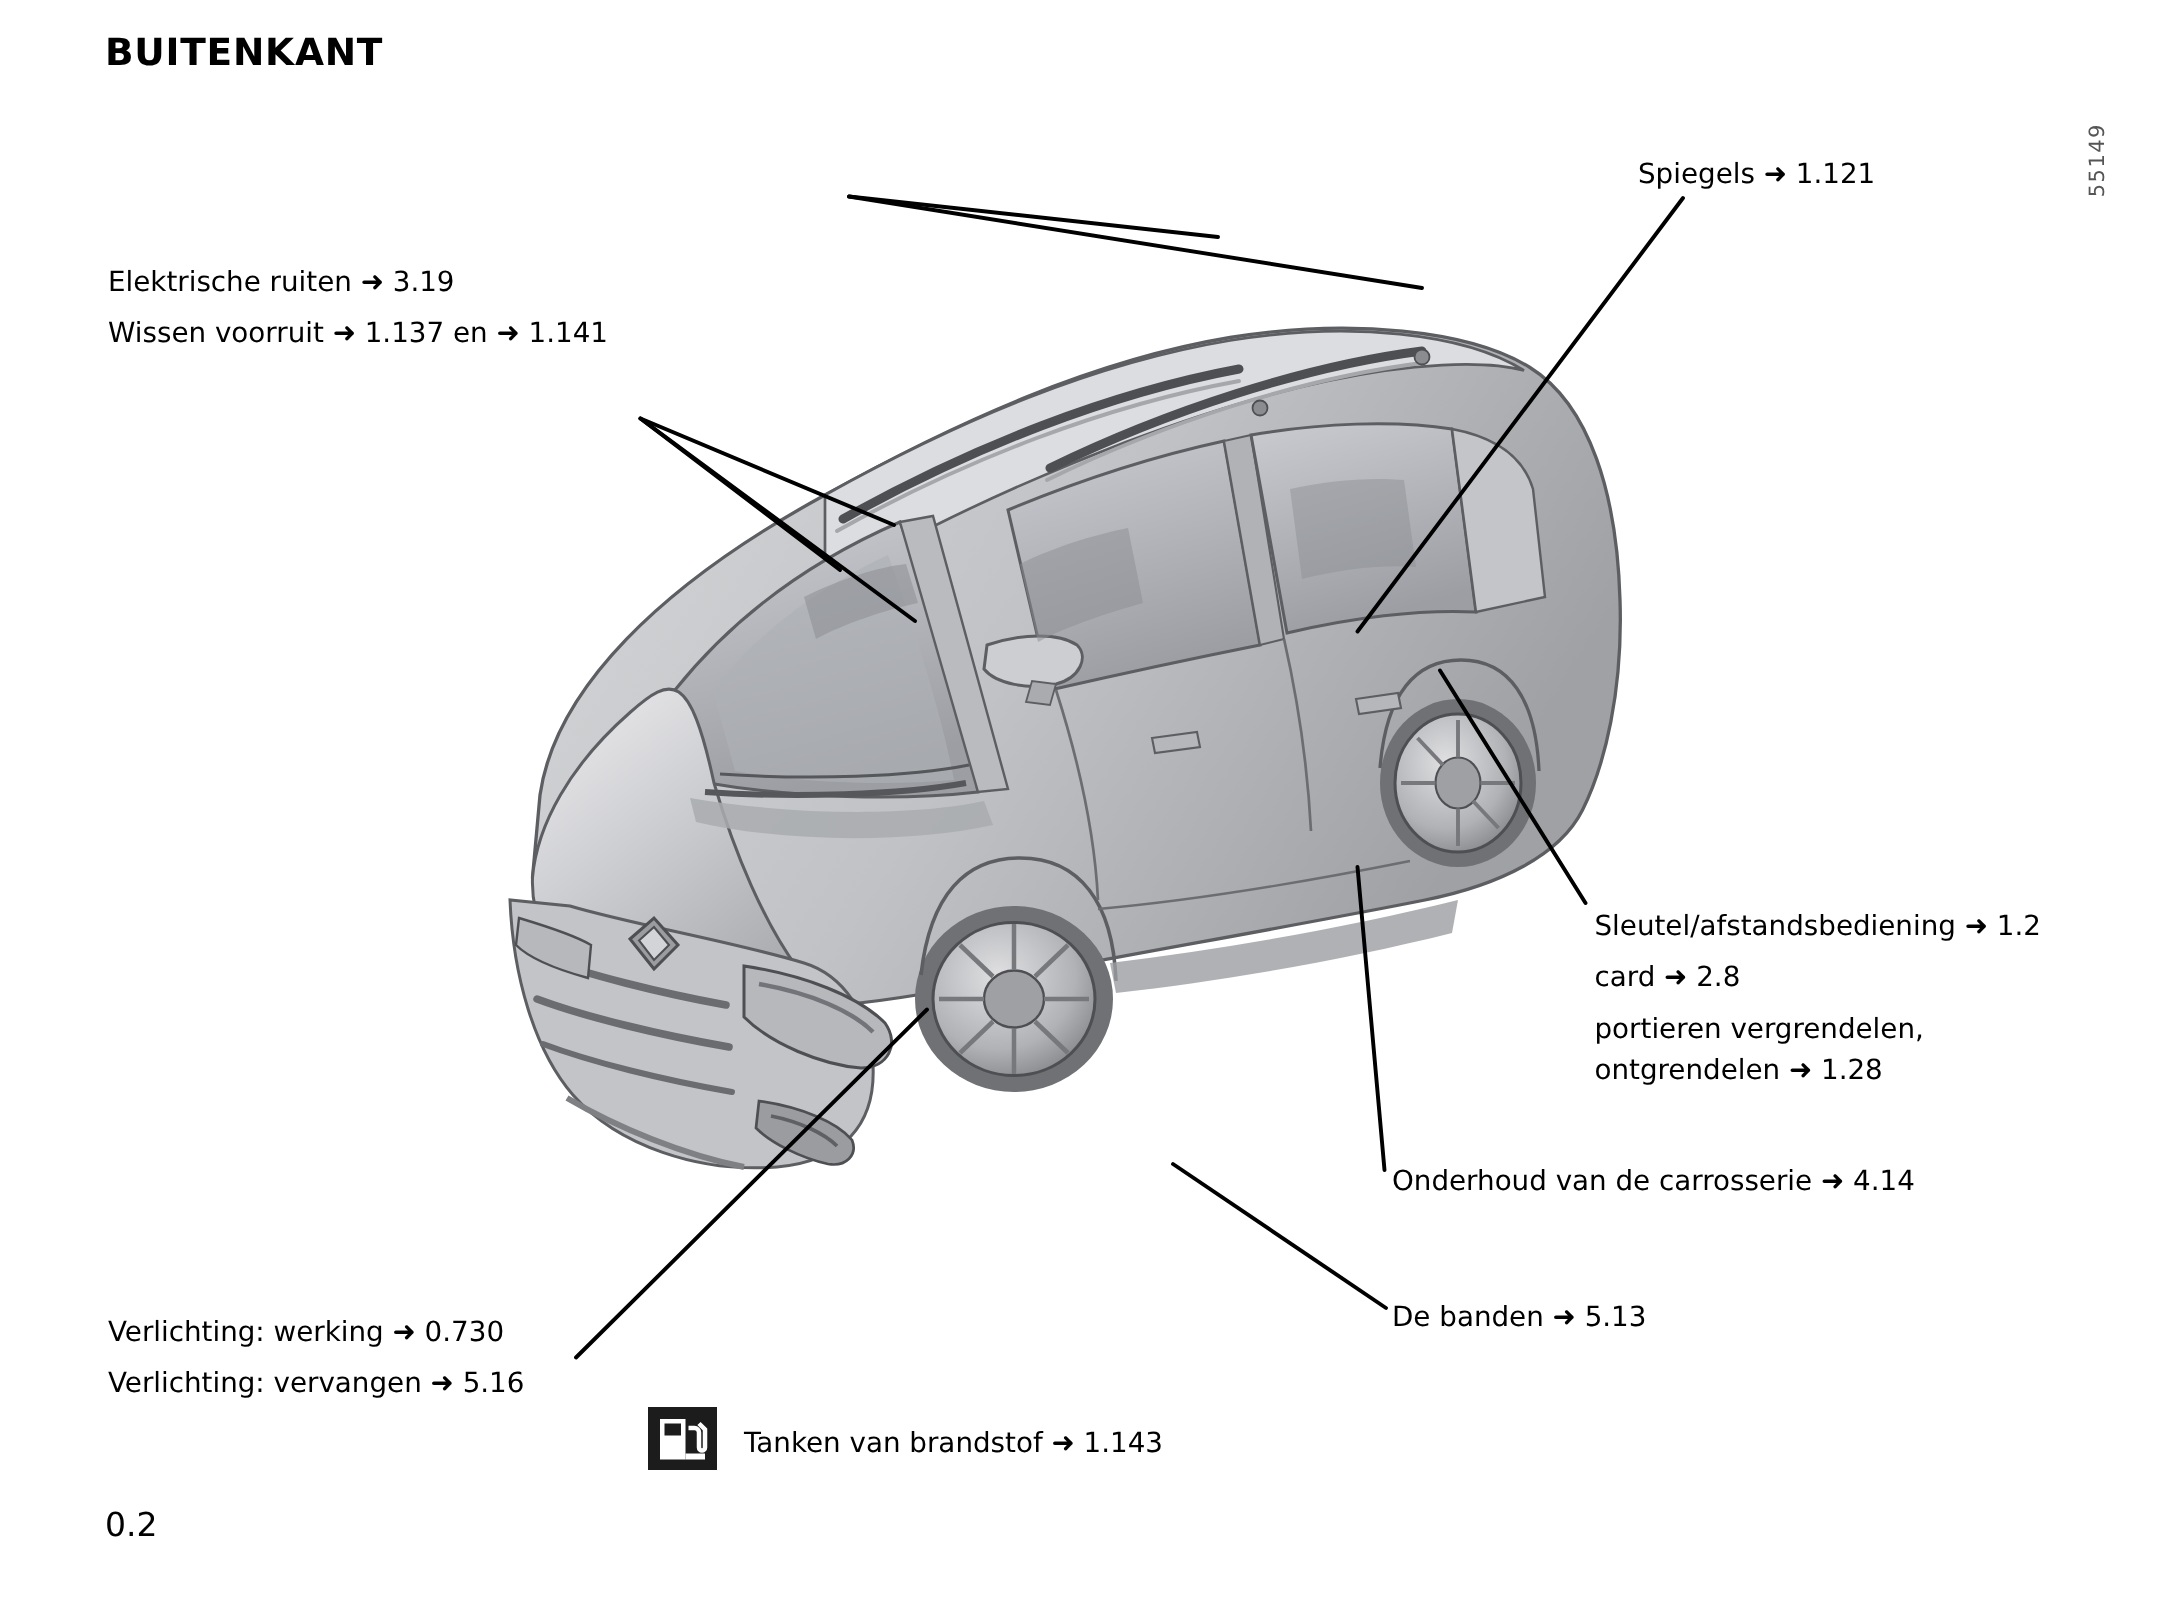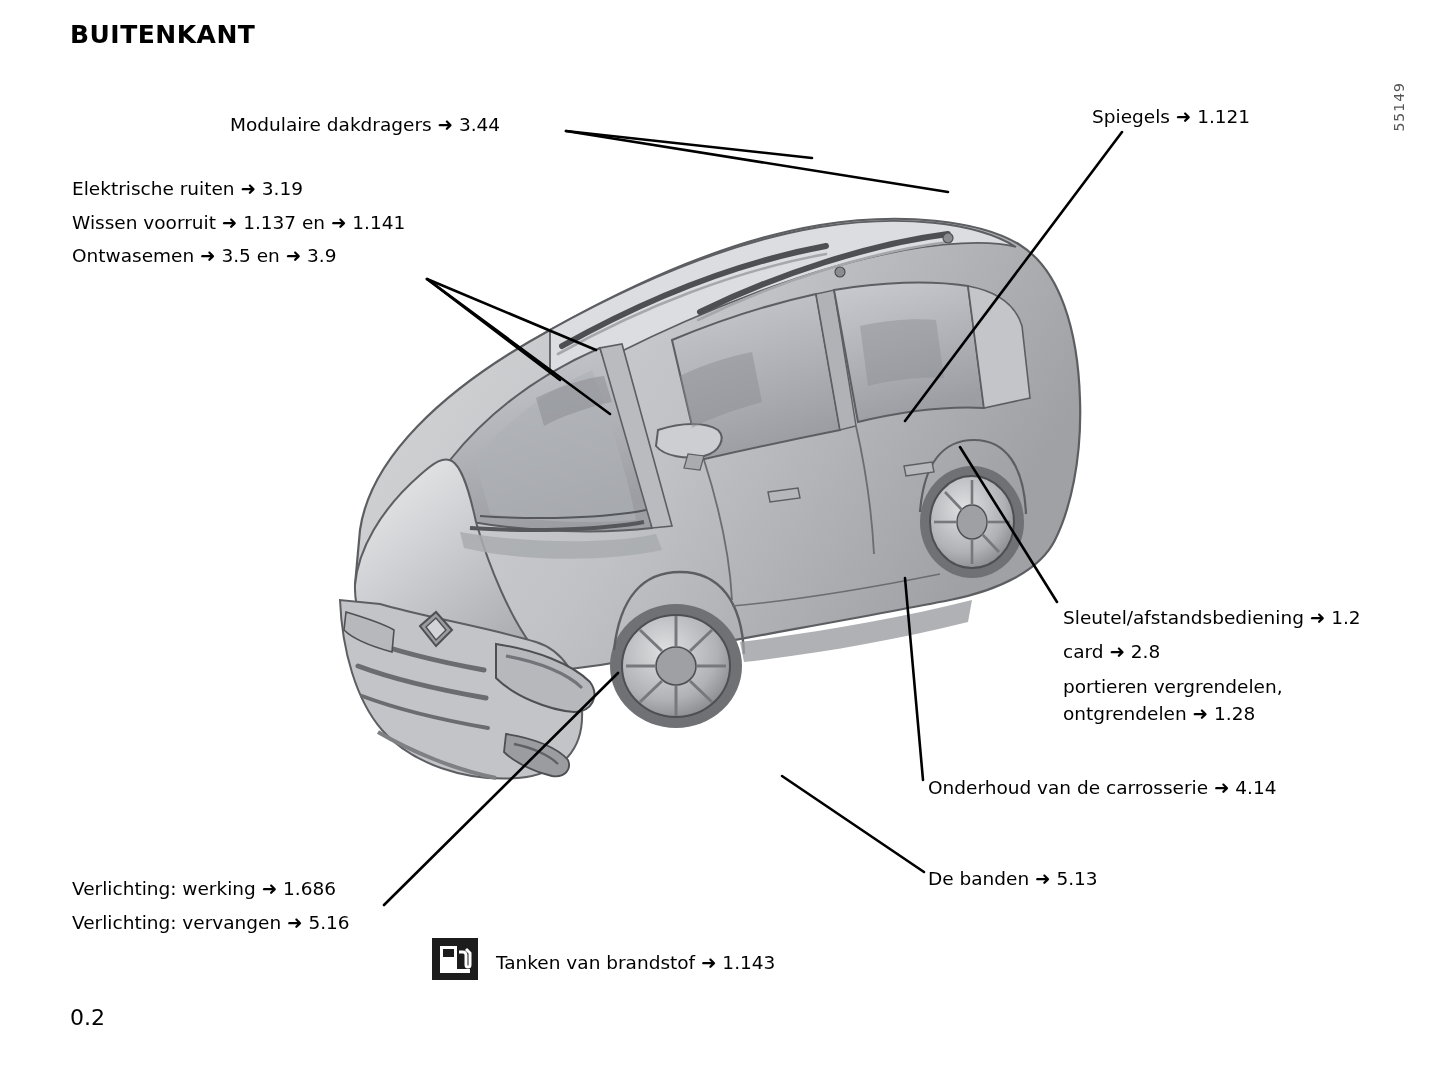--- a/index.html
+++ b/index.html
@@ -251,7 +251,6 @@
     </g>
   </svg>
 
-  <div class="callout" style="left:230px; top:110px;">Modulaire dakdragers ➜ 3.44</div>
 
   <div class="callout" style="left:1092px; top:102px;">Spiegels ➜ 1.121</div>
 

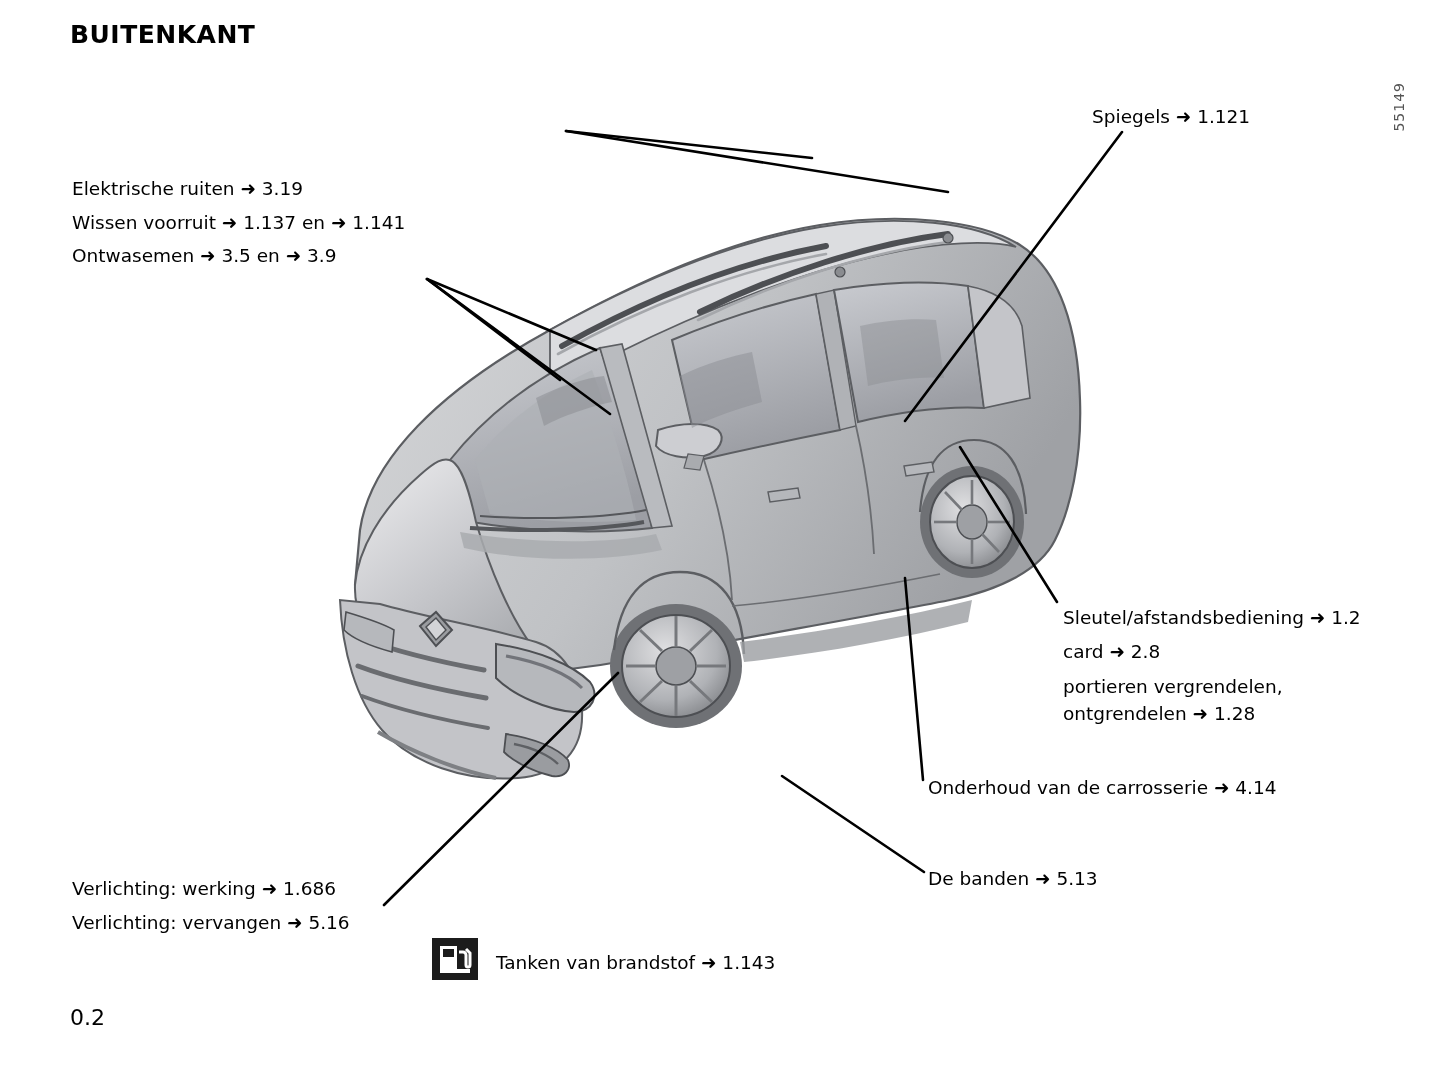--- a/index.html
+++ b/index.html
@@ -258,7 +258,6 @@
 
   <div class="callout" style="left:72px; top:208px;">Wissen voorruit ➜ 1.137  en ➜ 1.141</div>
 
-  <div class="callout" style="left:72px; top:241px;">Ontwasemen ➜ 3.5 en ➜ 3.9</div>
 
   <div class="callout" style="left:1063px; top:603px;text-align:right;">Sleutel/afstandsbediening ➜ 1.2</div>
 

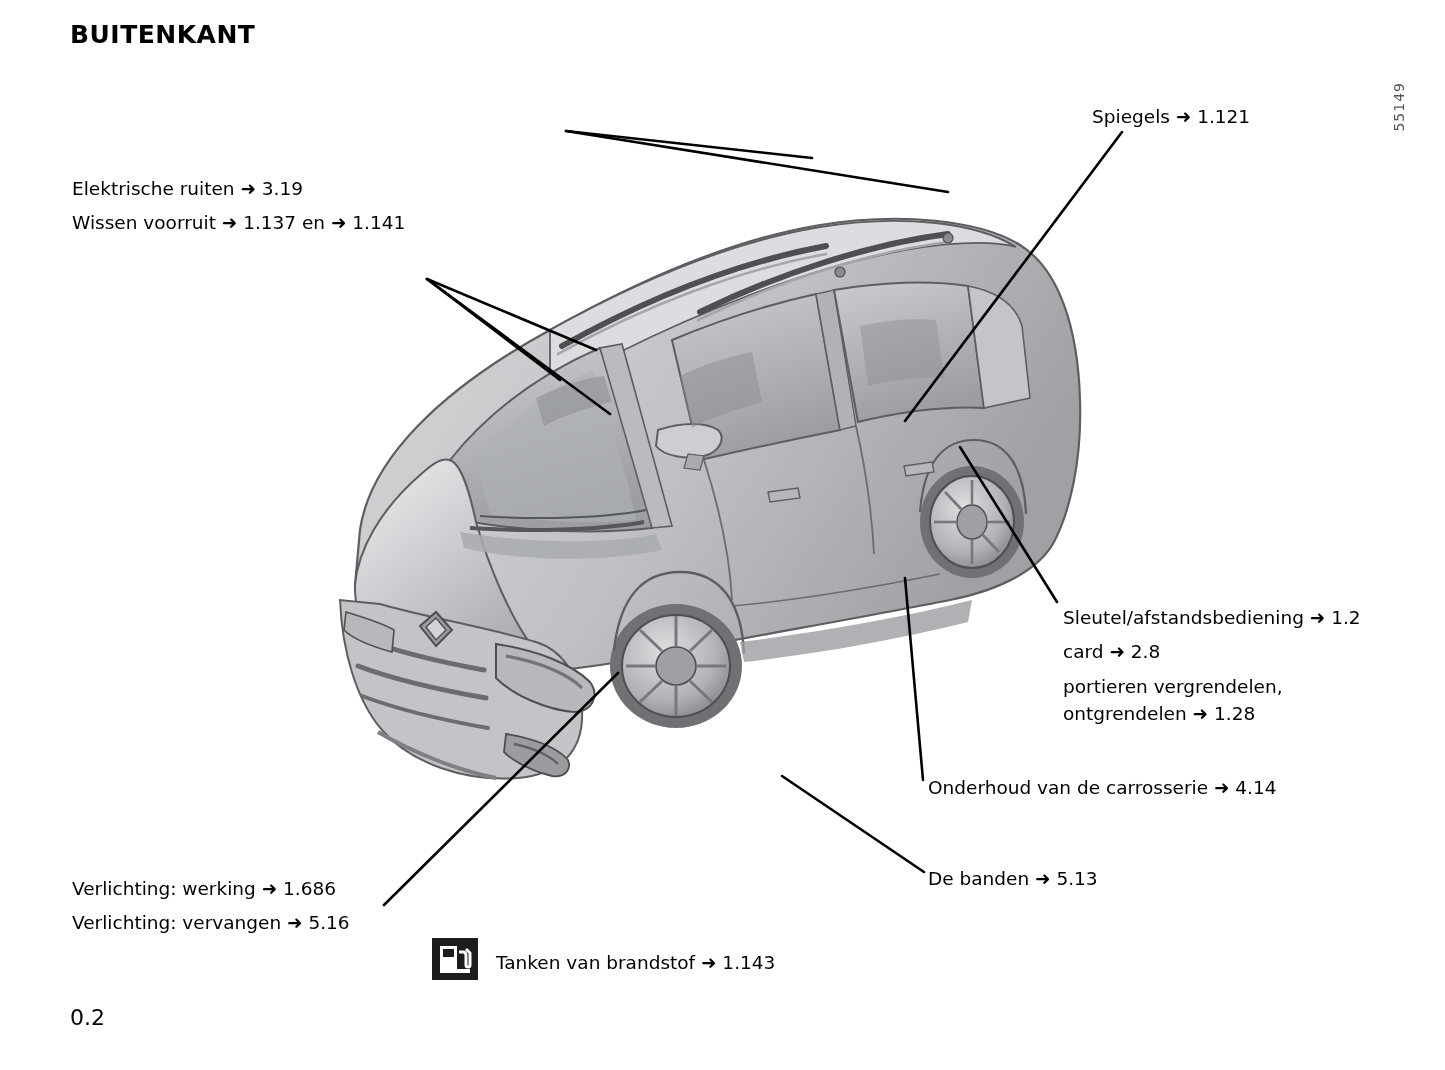--- a/index.html
+++ b/index.html
@@ -269,7 +269,7 @@
 
   <div class="callout" style="left:928px; top:864px;">De banden ➜ 5.13</div>
 
-  <div class="callout" style="left:72px; top:874px;">Verlichting: werking ➜ 1.686</div>
+  <div class="callout" style="left:72px; top:874px;">Verlichting: werking ➜ 0.730</div>
 
   <div class="callout" style="left:72px; top:908px;">Verlichting: vervangen ➜ 5.16</div>
 

